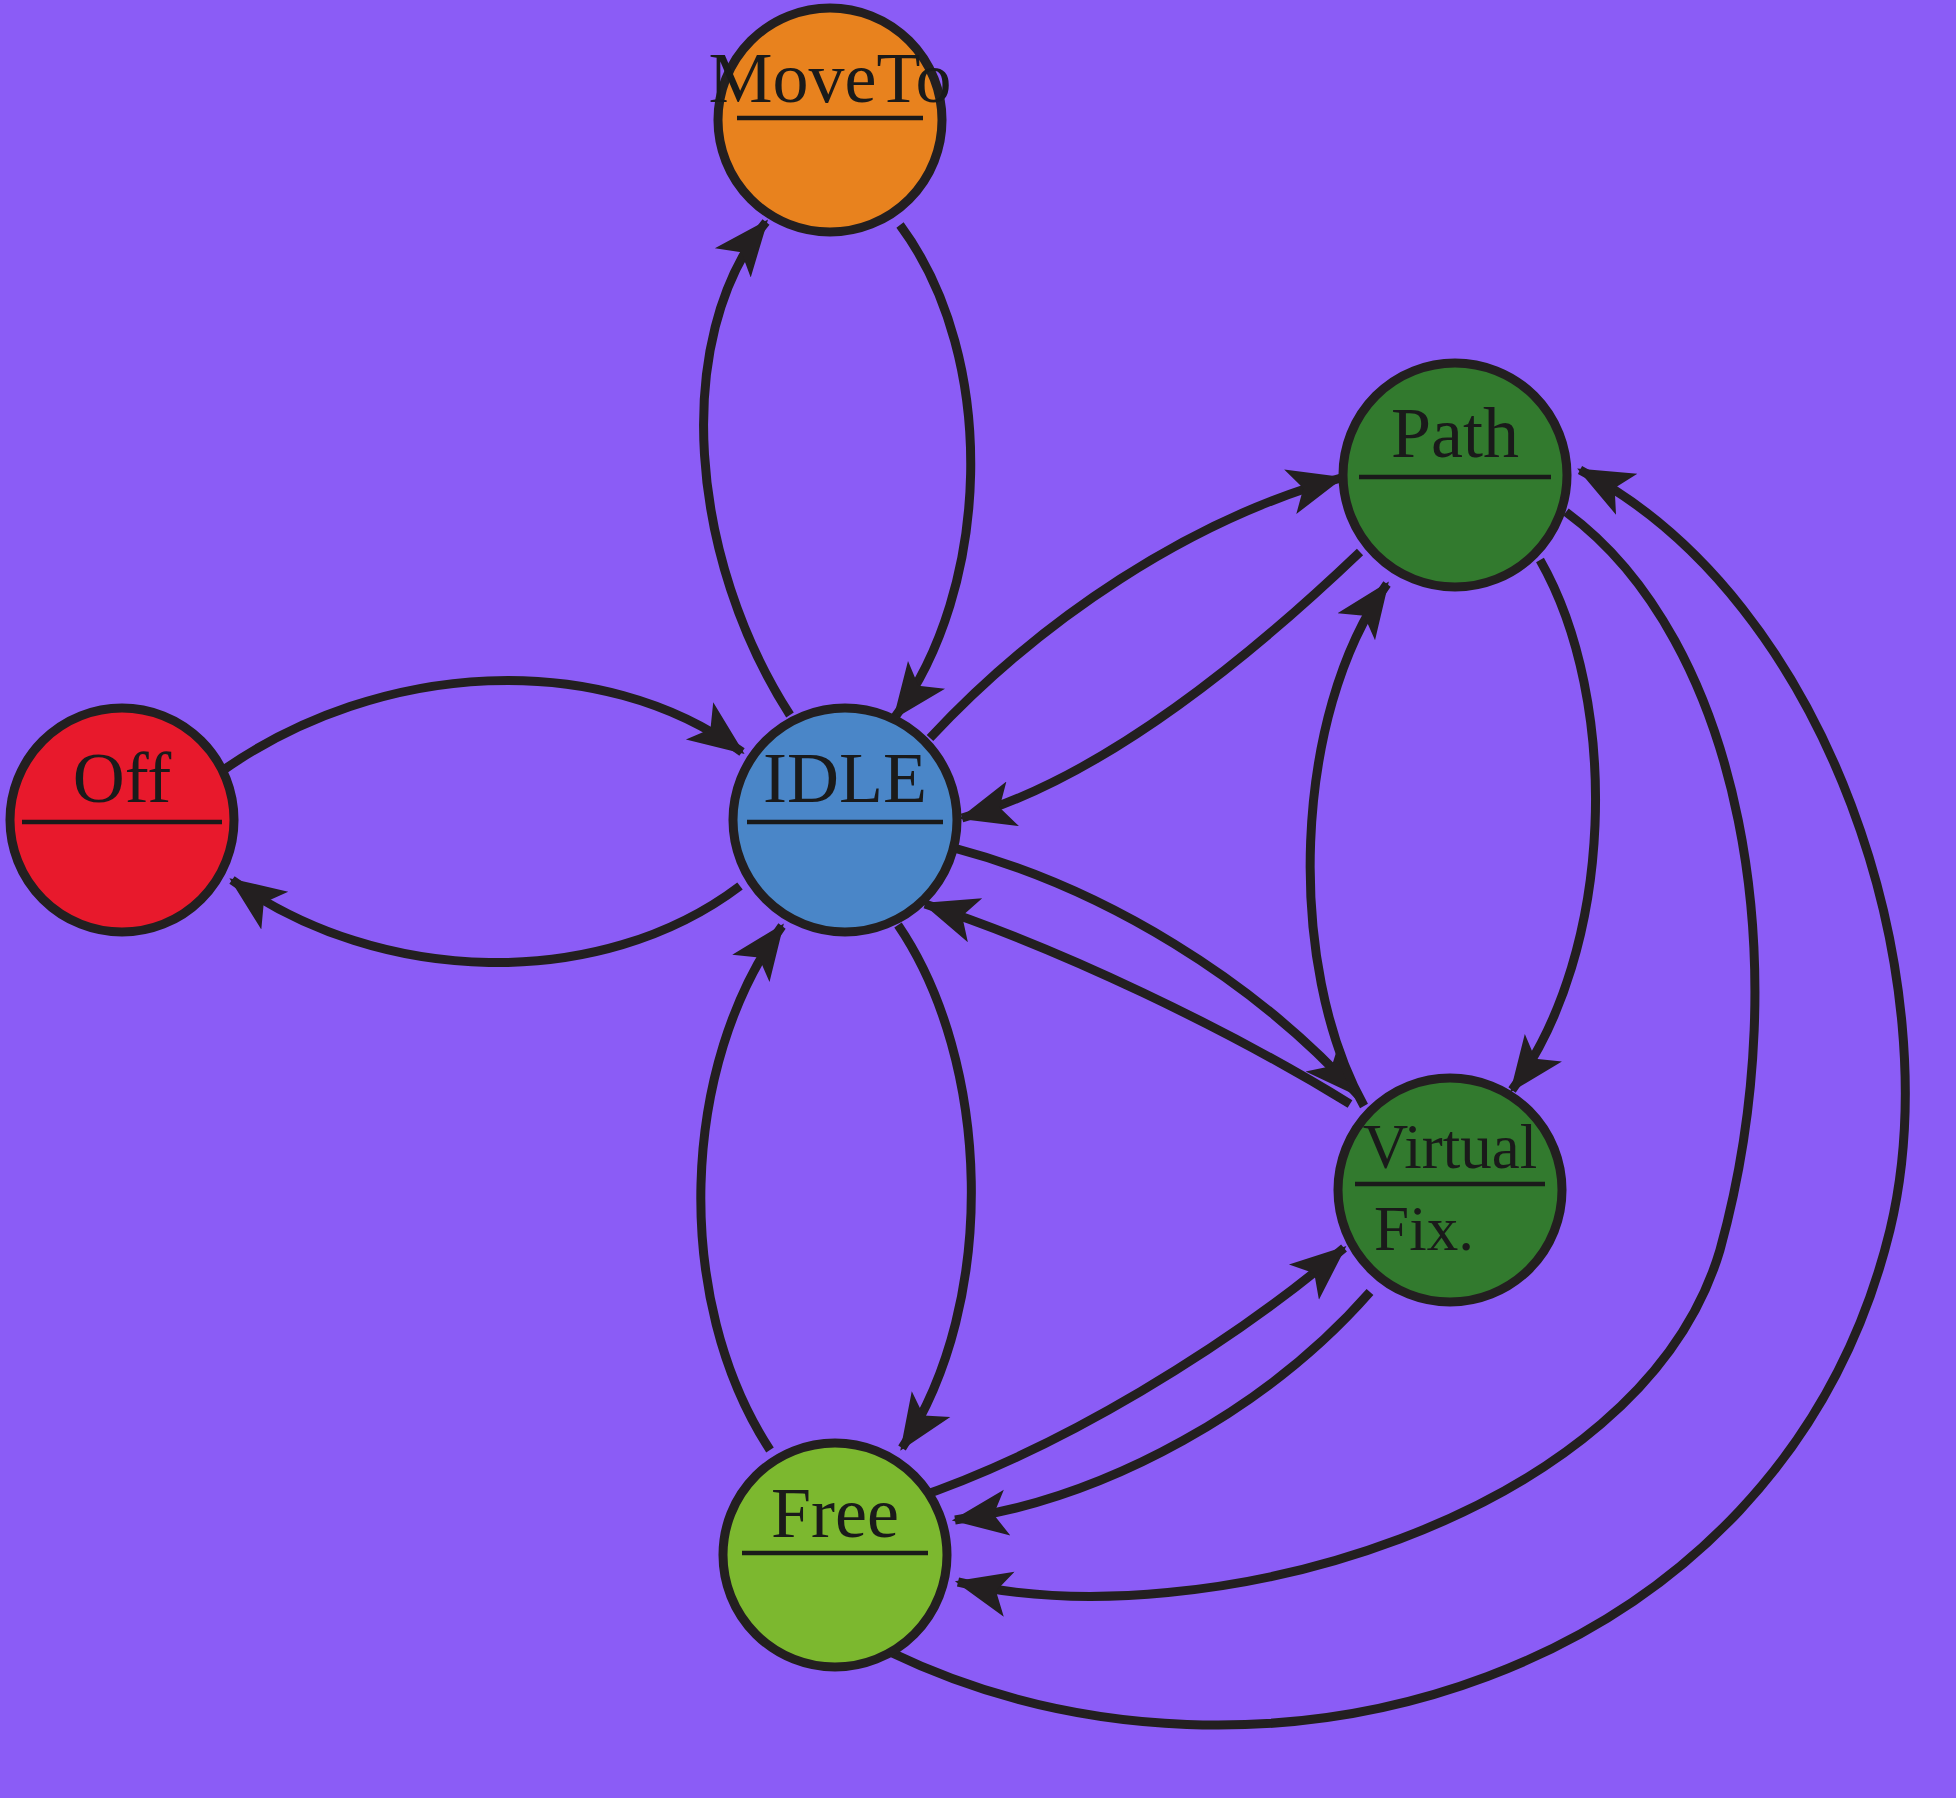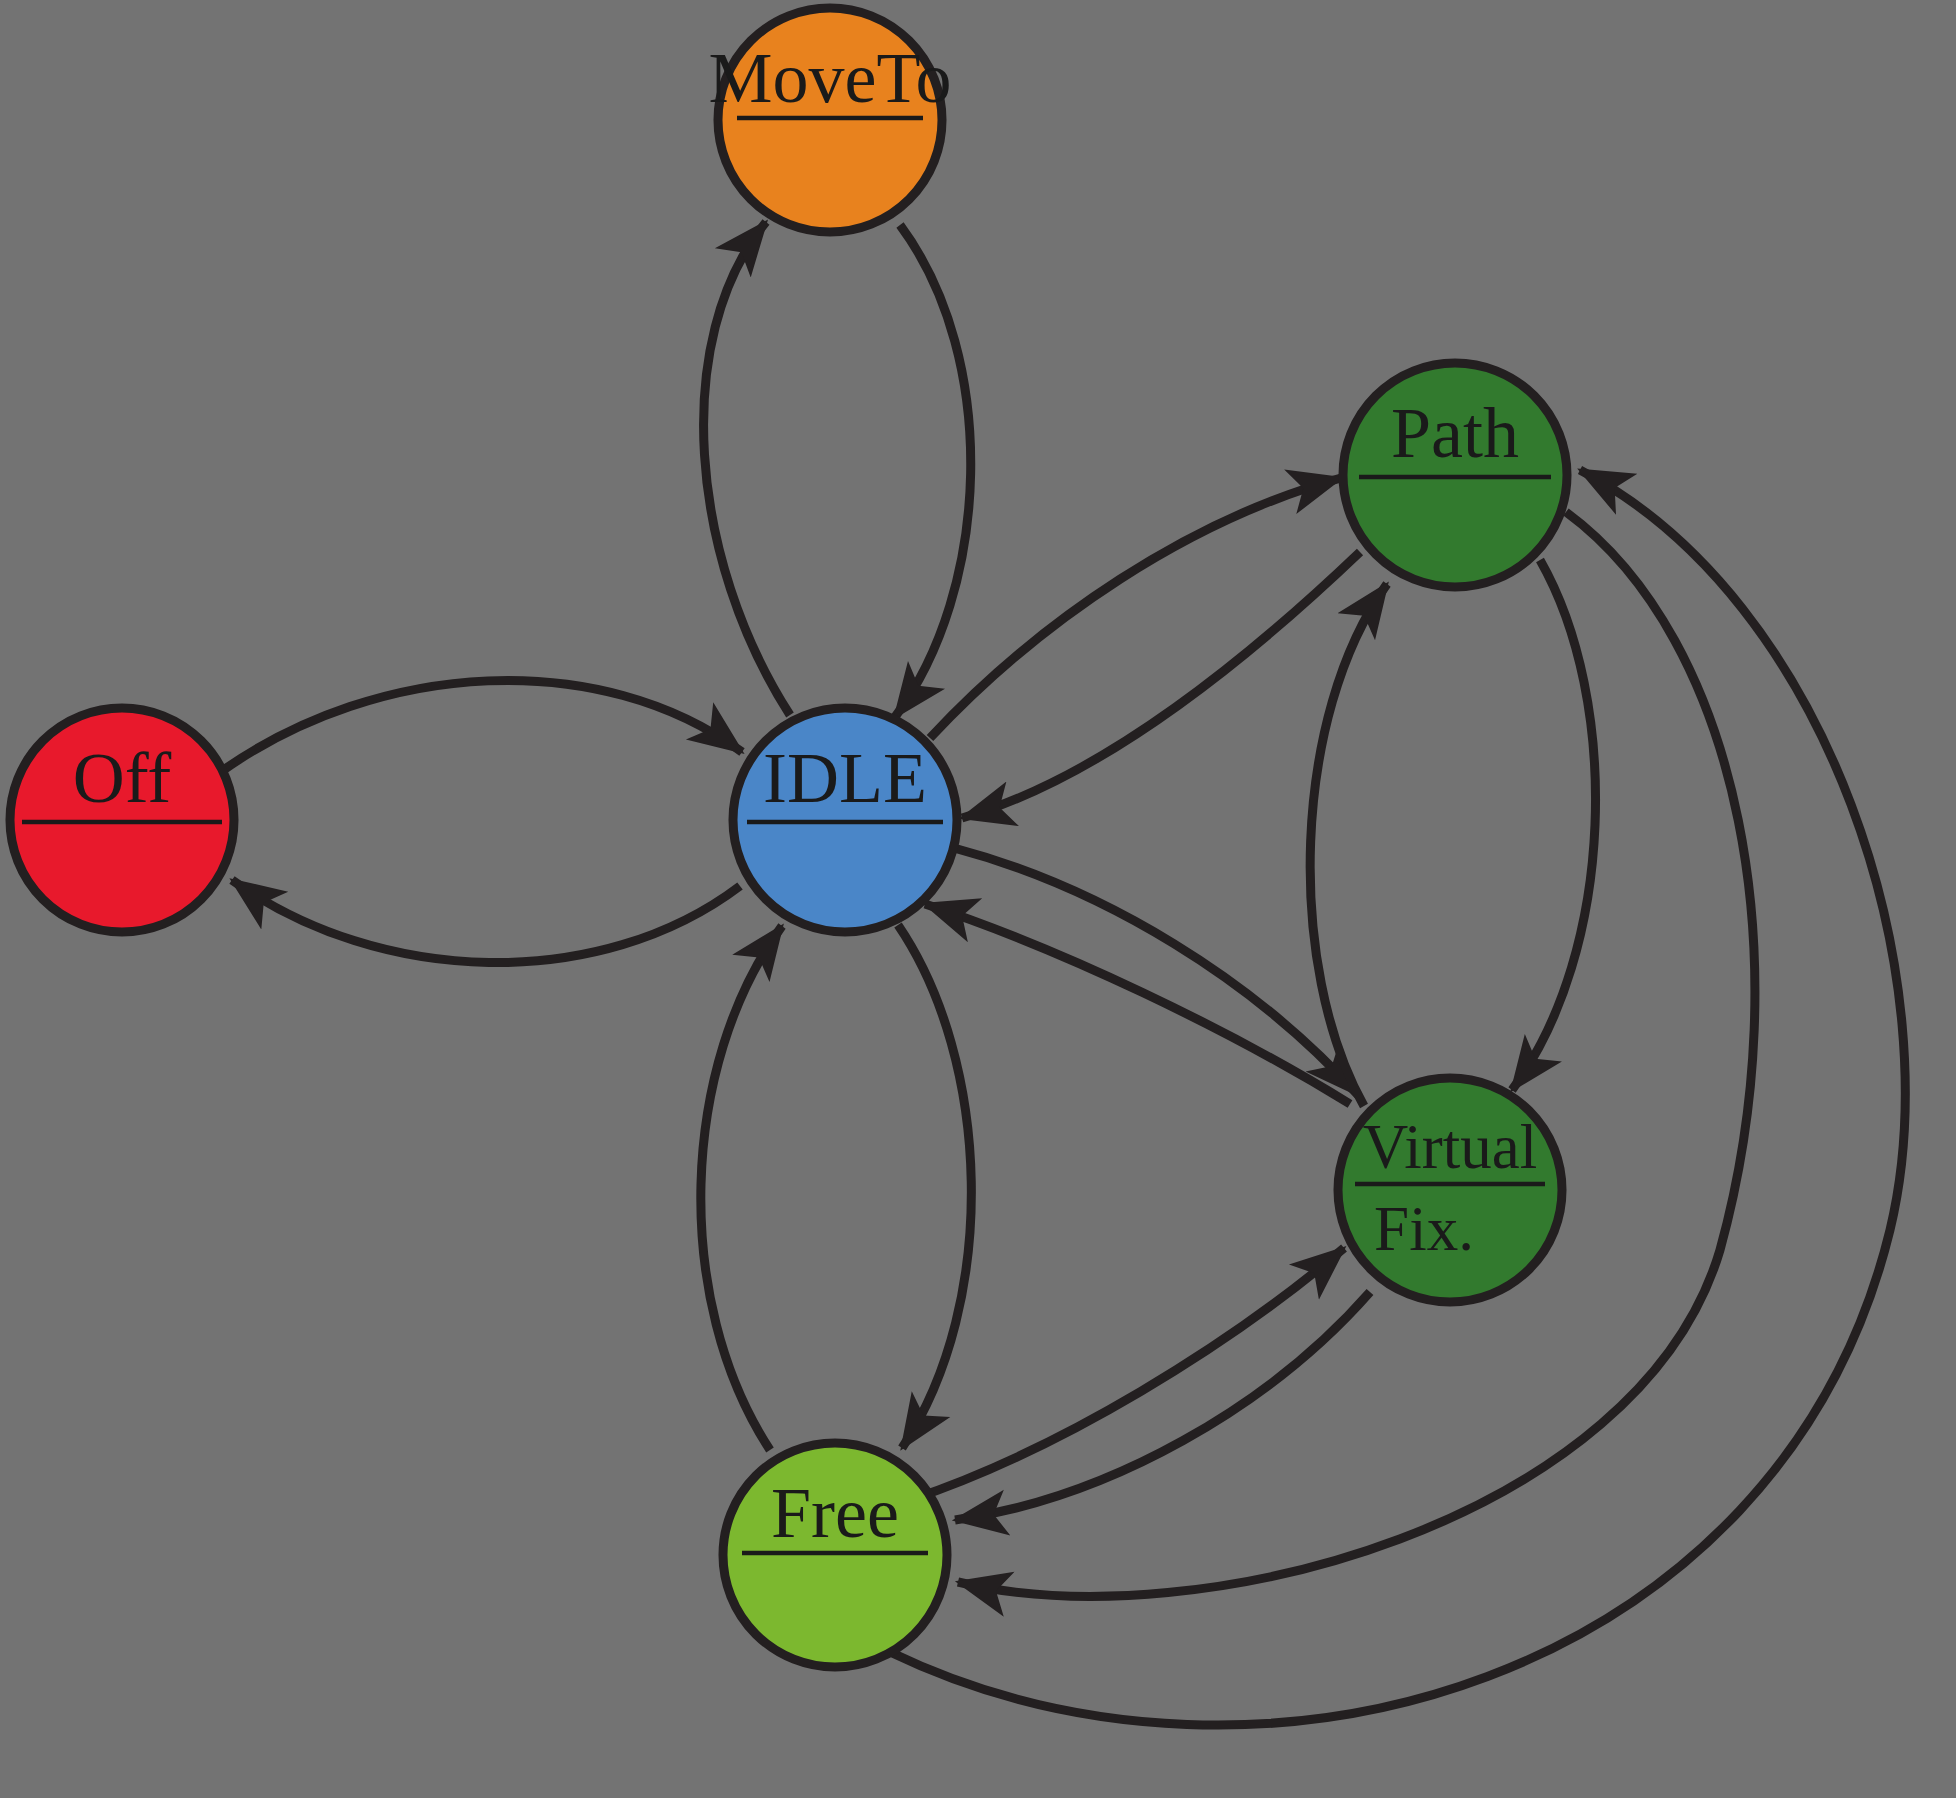--- a/index.html
+++ b/index.html
@@ -17,7 +17,7 @@
     position: relative;
     width: 1956px;
     height: 1798px;
-    background: #737373;
+    background: #8b5cf6;
     text-decoration: underline;
   }
   #graph {

